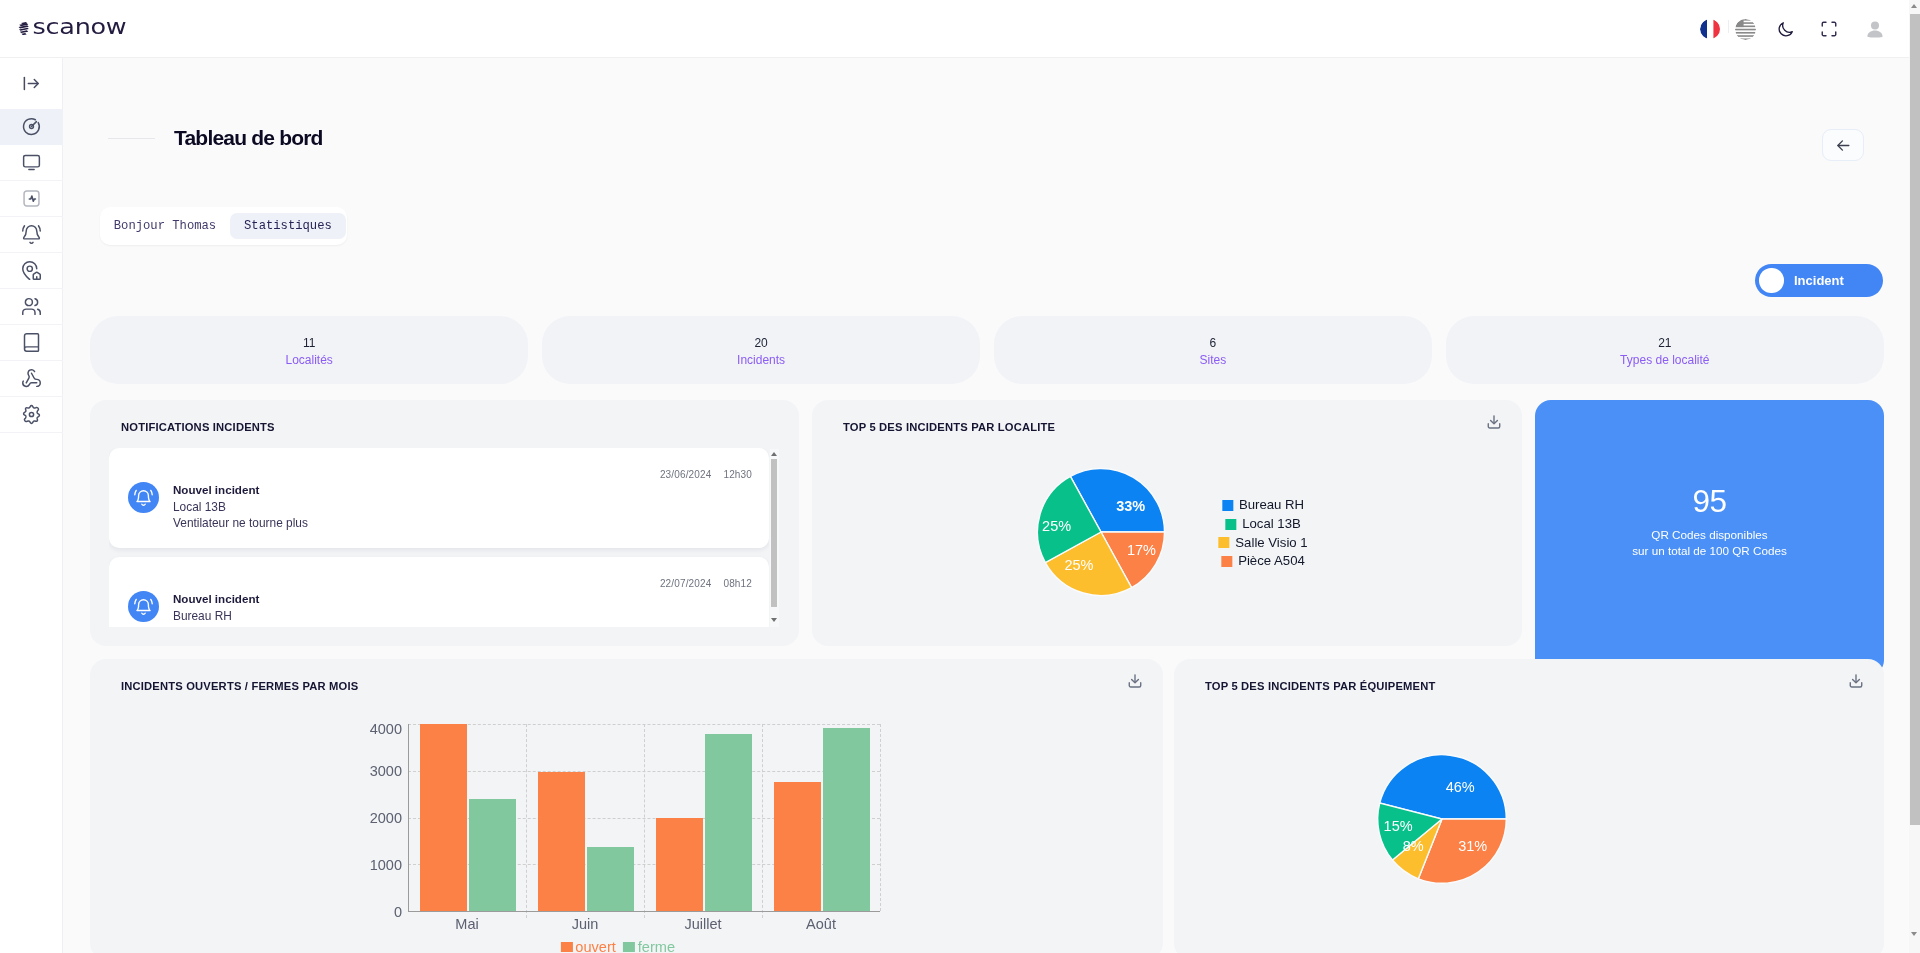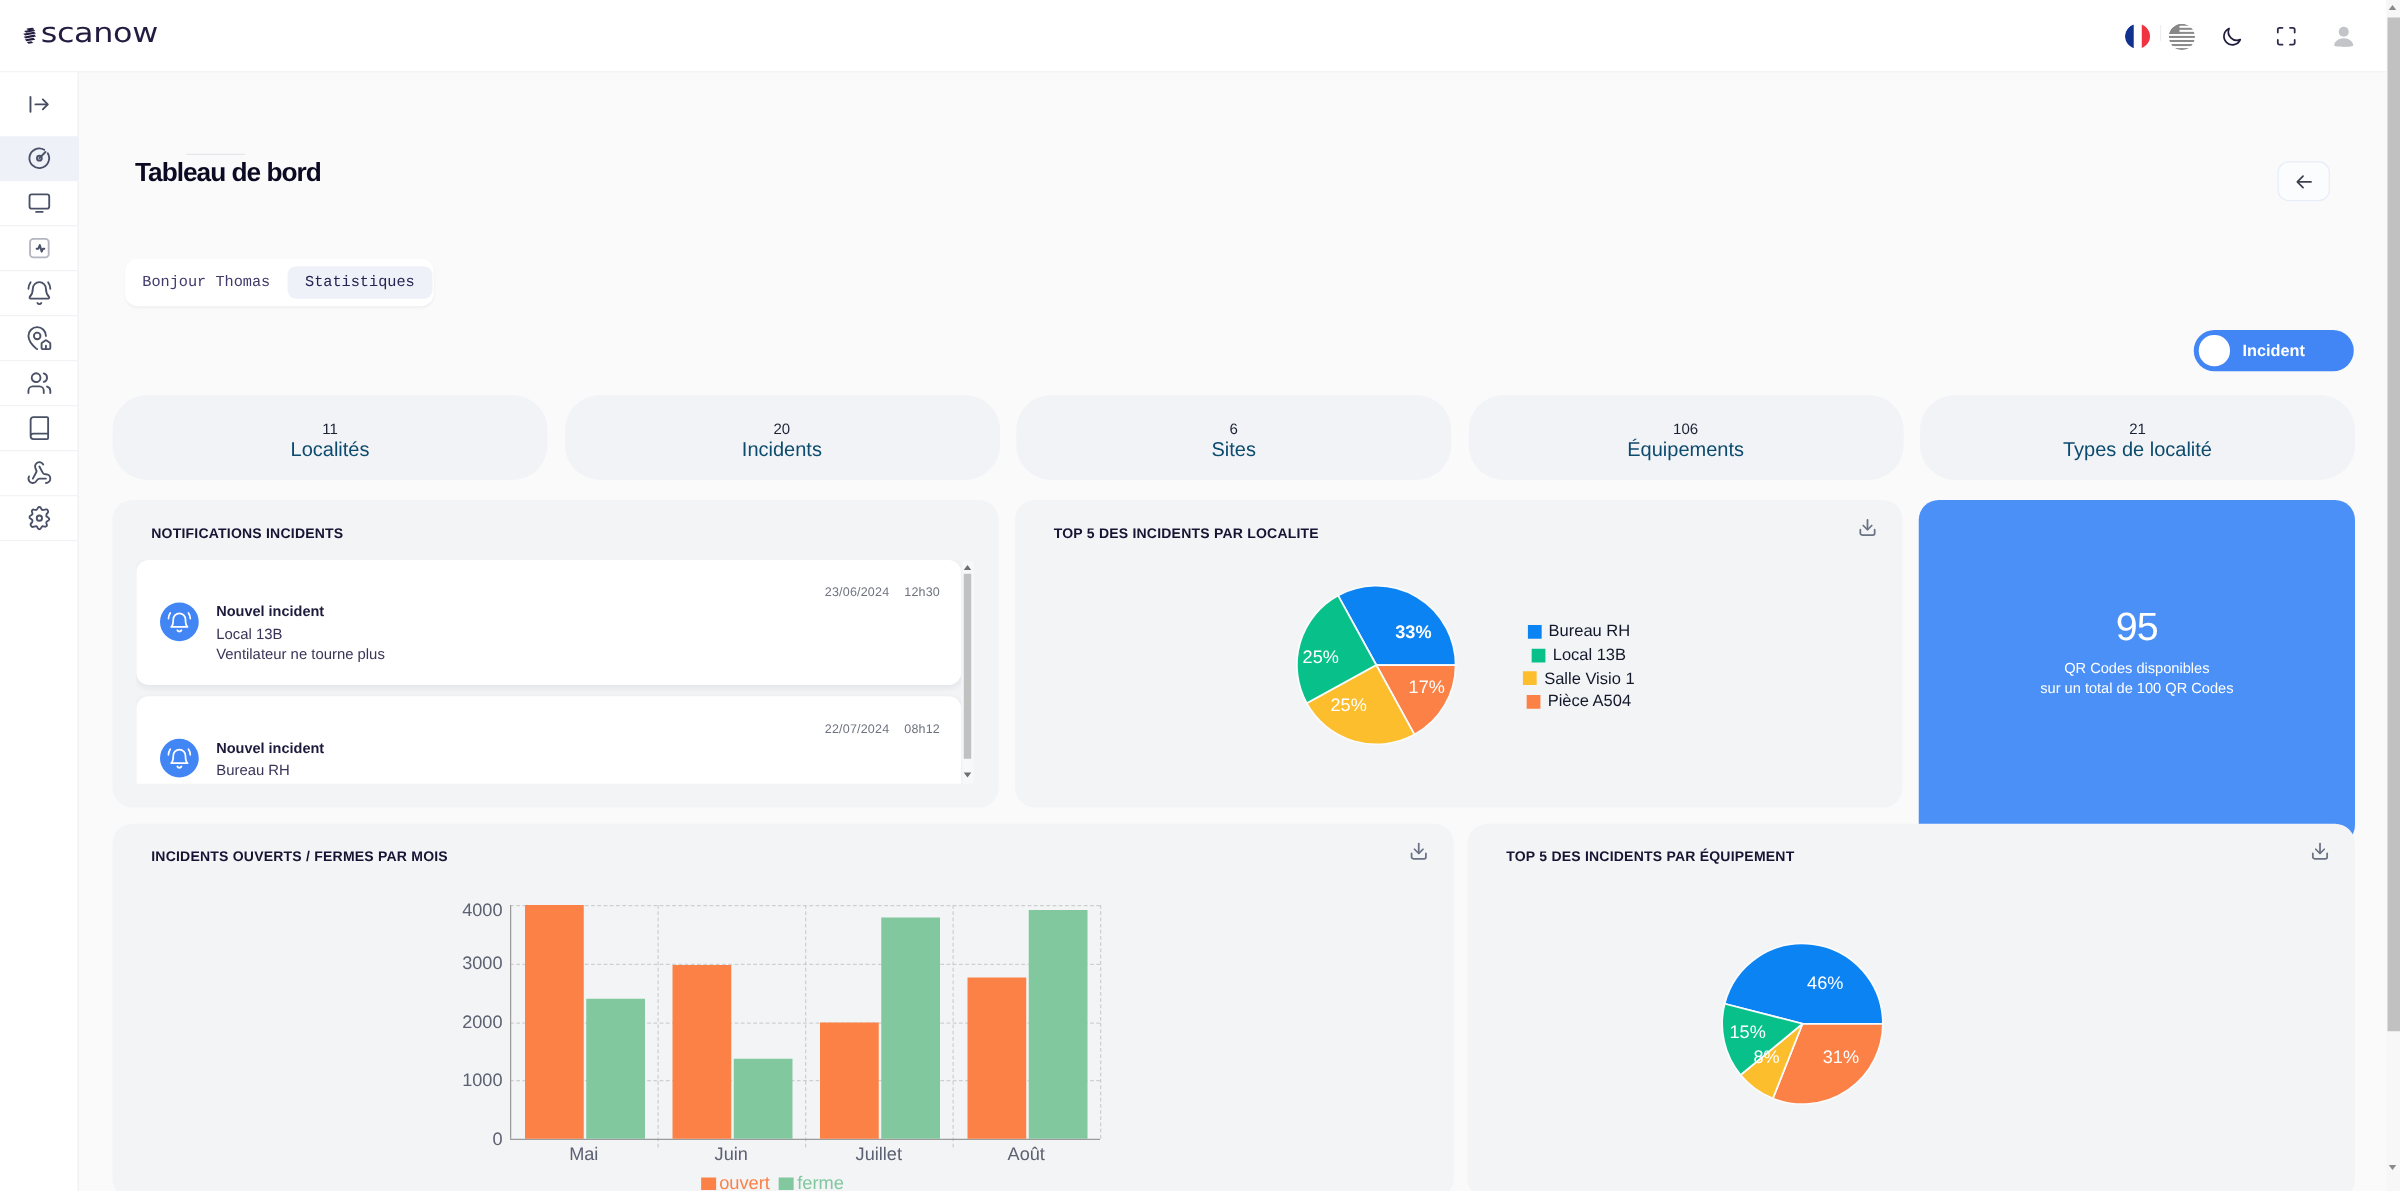--- a/index.html
+++ b/index.html
@@ -40,7 +40,7 @@
   
   .main { position:absolute; left:64px; top:59px; width:1845px; height:894px; background:#fafafb;
           overflow:hidden; }
-  .page-head { position:absolute; left:44px; top:64px; display:flex; align-items:center;flex-direction:column; }
+  .page-head { position:absolute; left:44px; top:64px; display:flex; align-items:center; }
   .page-dash { width:47px; height:1px; background:#e7e7eb; margin-right:19px; }
   .page-title { font-size:21px; font-weight:bold; color:#0b0a22; letter-spacing:-0.8px;
                 line-height:30px; }

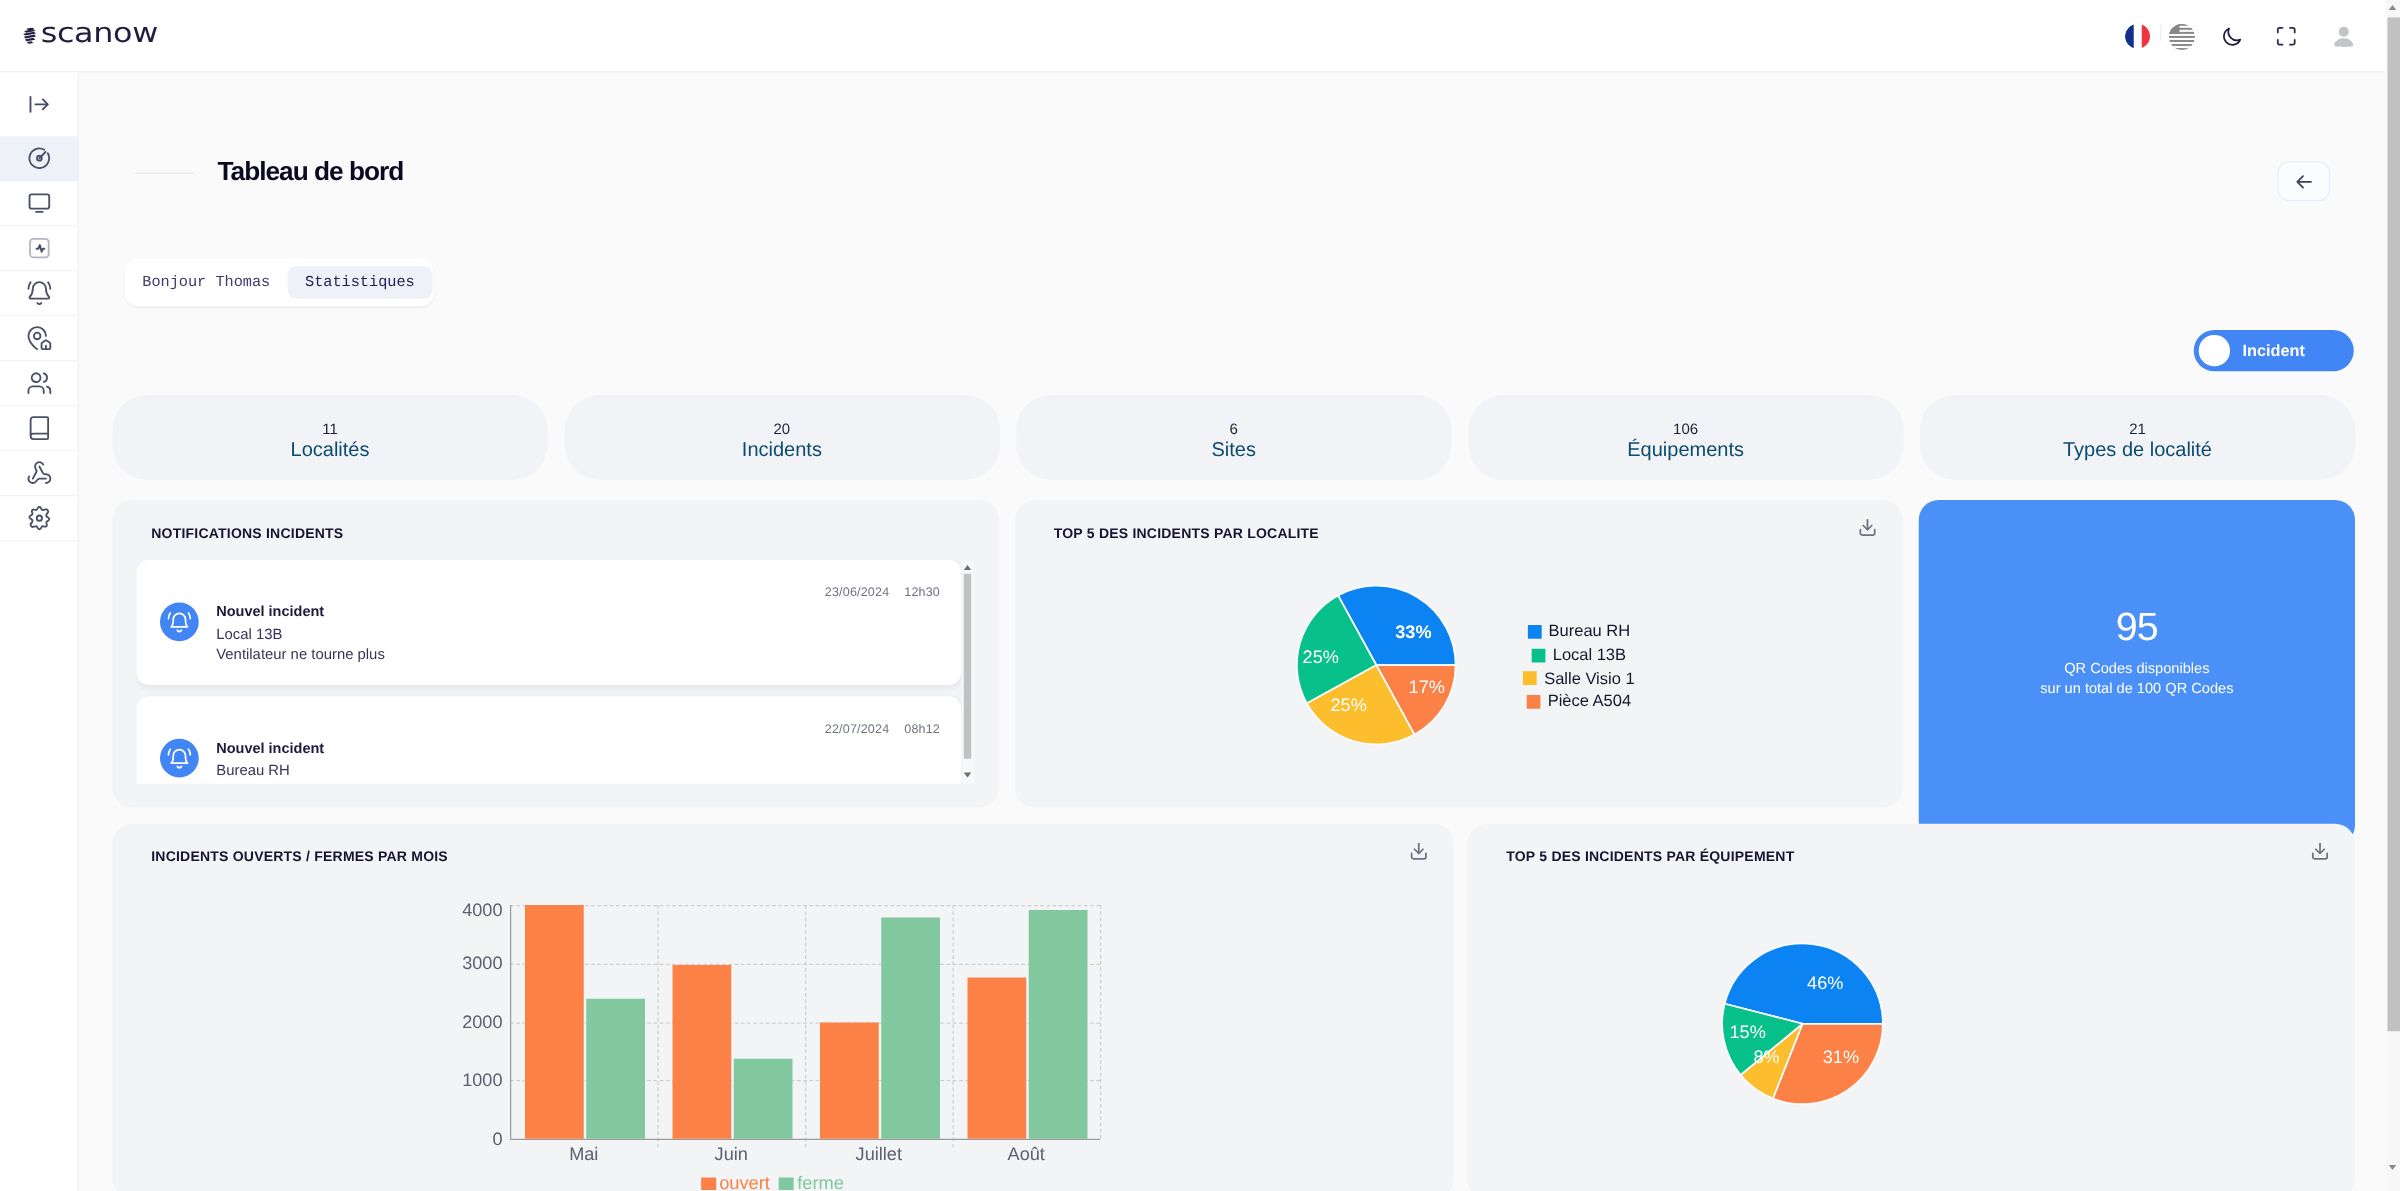--- a/index.html
+++ b/index.html
@@ -328,10 +328,6 @@
         <div class="stat">
           <div class="stat-val">6</div>
           <div class="stat-lbl">Sites</div>
-        </div>
-        <div class="stat">
-          <div class="stat-val">106</div>
-          <div class="stat-lbl">Équipements</div>
         </div>
         <div class="stat">
           <div class="stat-val">21</div>

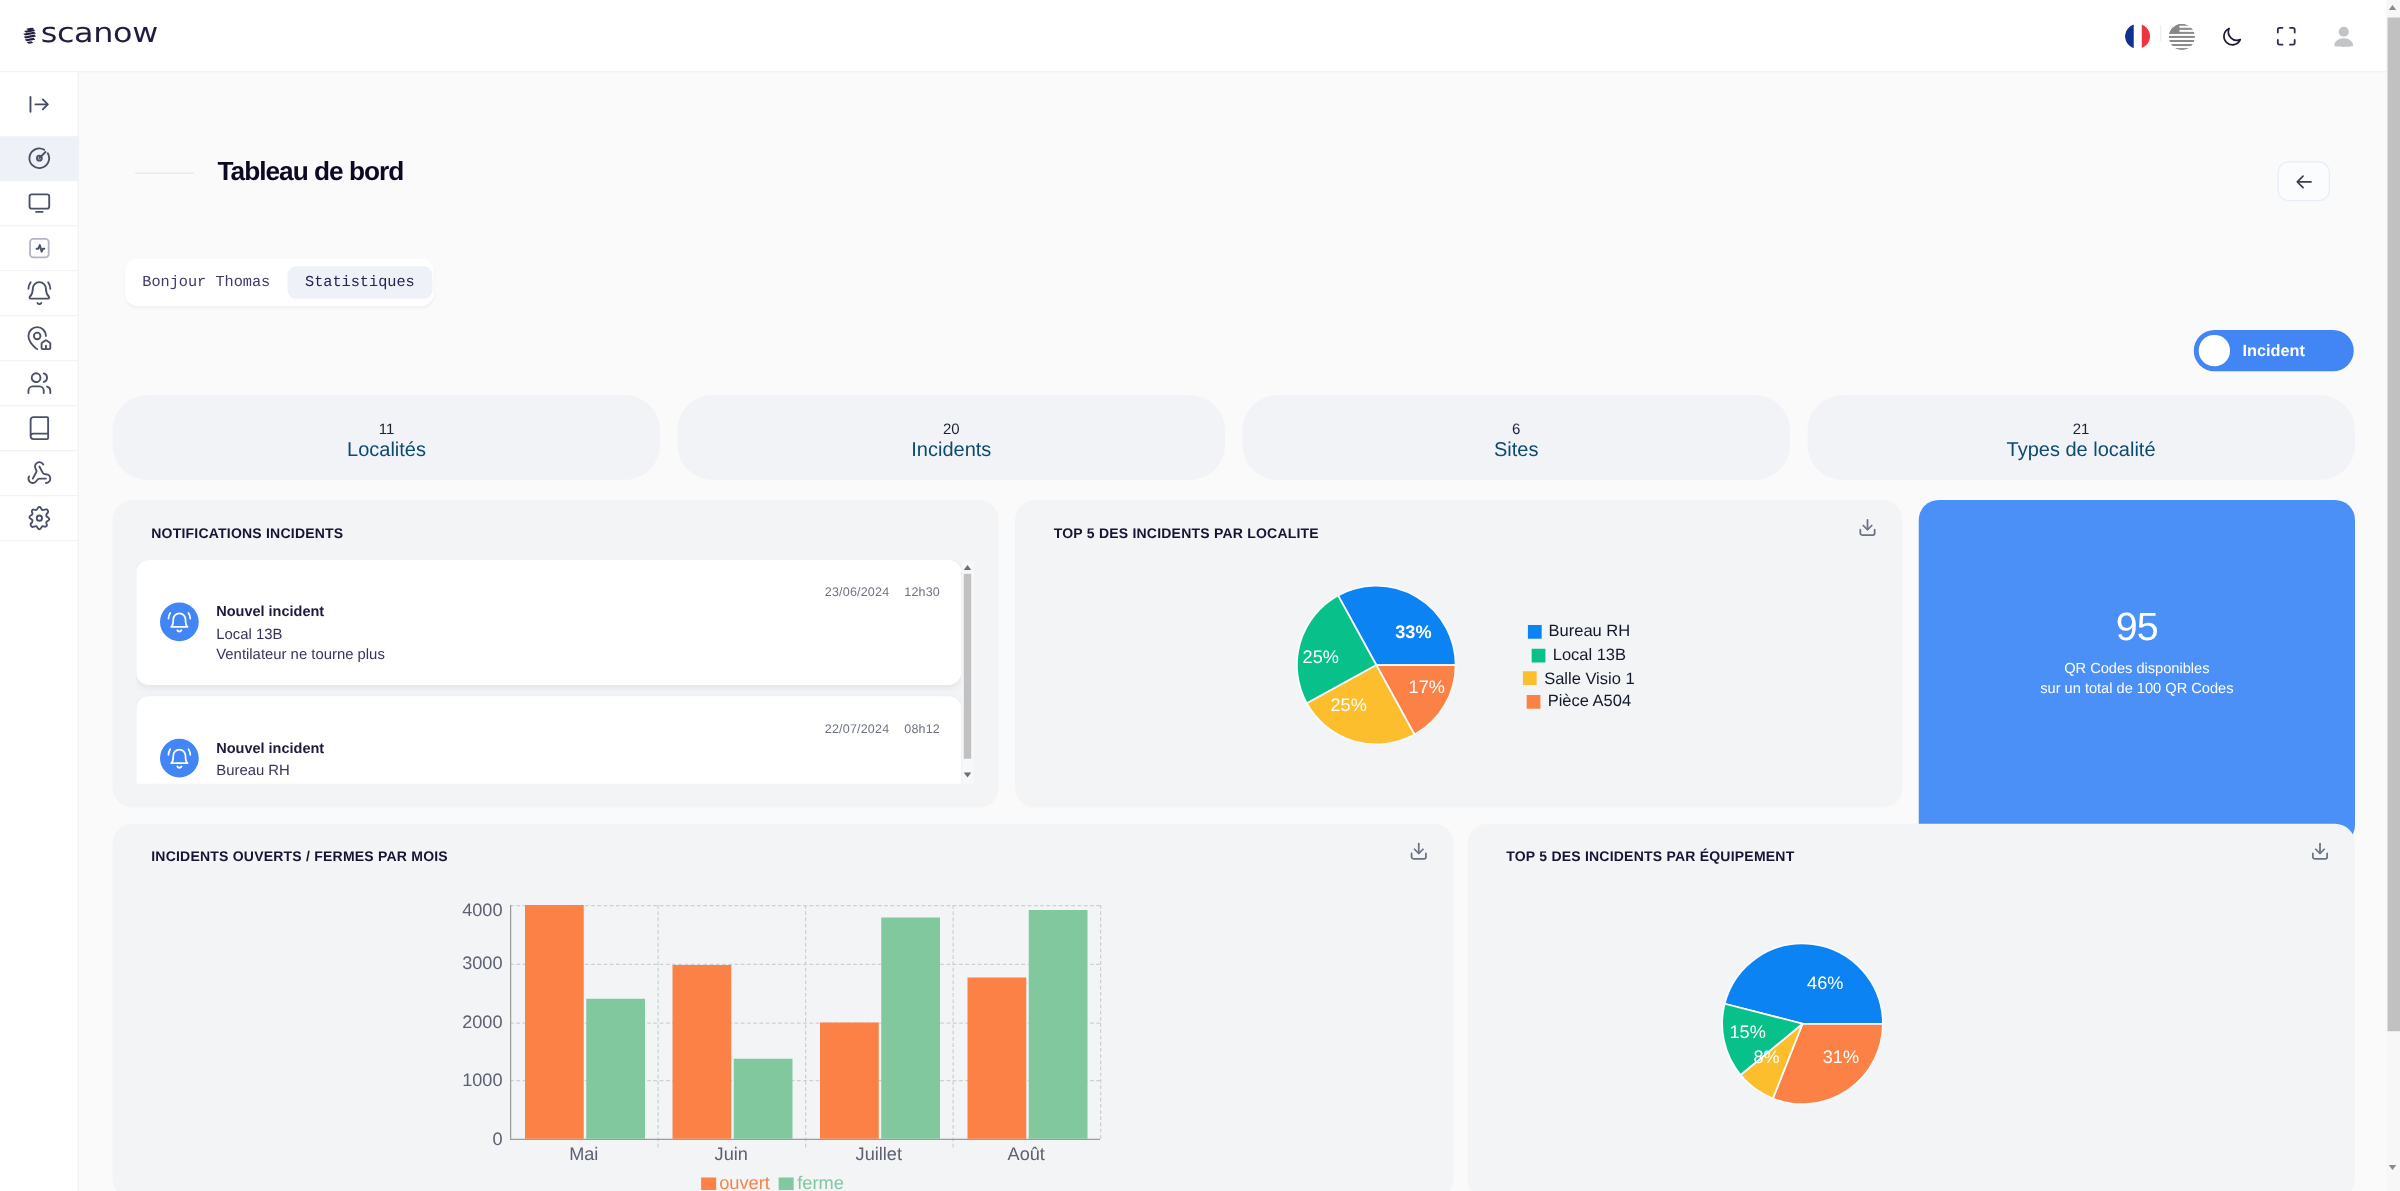--- a/index.html
+++ b/index.html
@@ -66,7 +66,7 @@
   .stat { flex:1; background:#f1f3f6; border-radius:28px; display:flex; flex-direction:column;
           align-items:center; justify-content:center; cursor:pointer; padding-top:4px; }
   .stat-val { font-size:12px; color:#1c2134; line-height:17px; }
-  .stat-lbl { font-size:16px; color:#0c4a6e; line-height:17px; }
+  .stat-lbl { font-size:12px; color:#8b5cf6; line-height:17px; }
 
   
   .panel { position:absolute; background:#f2f4f6; border-radius:16px; }

